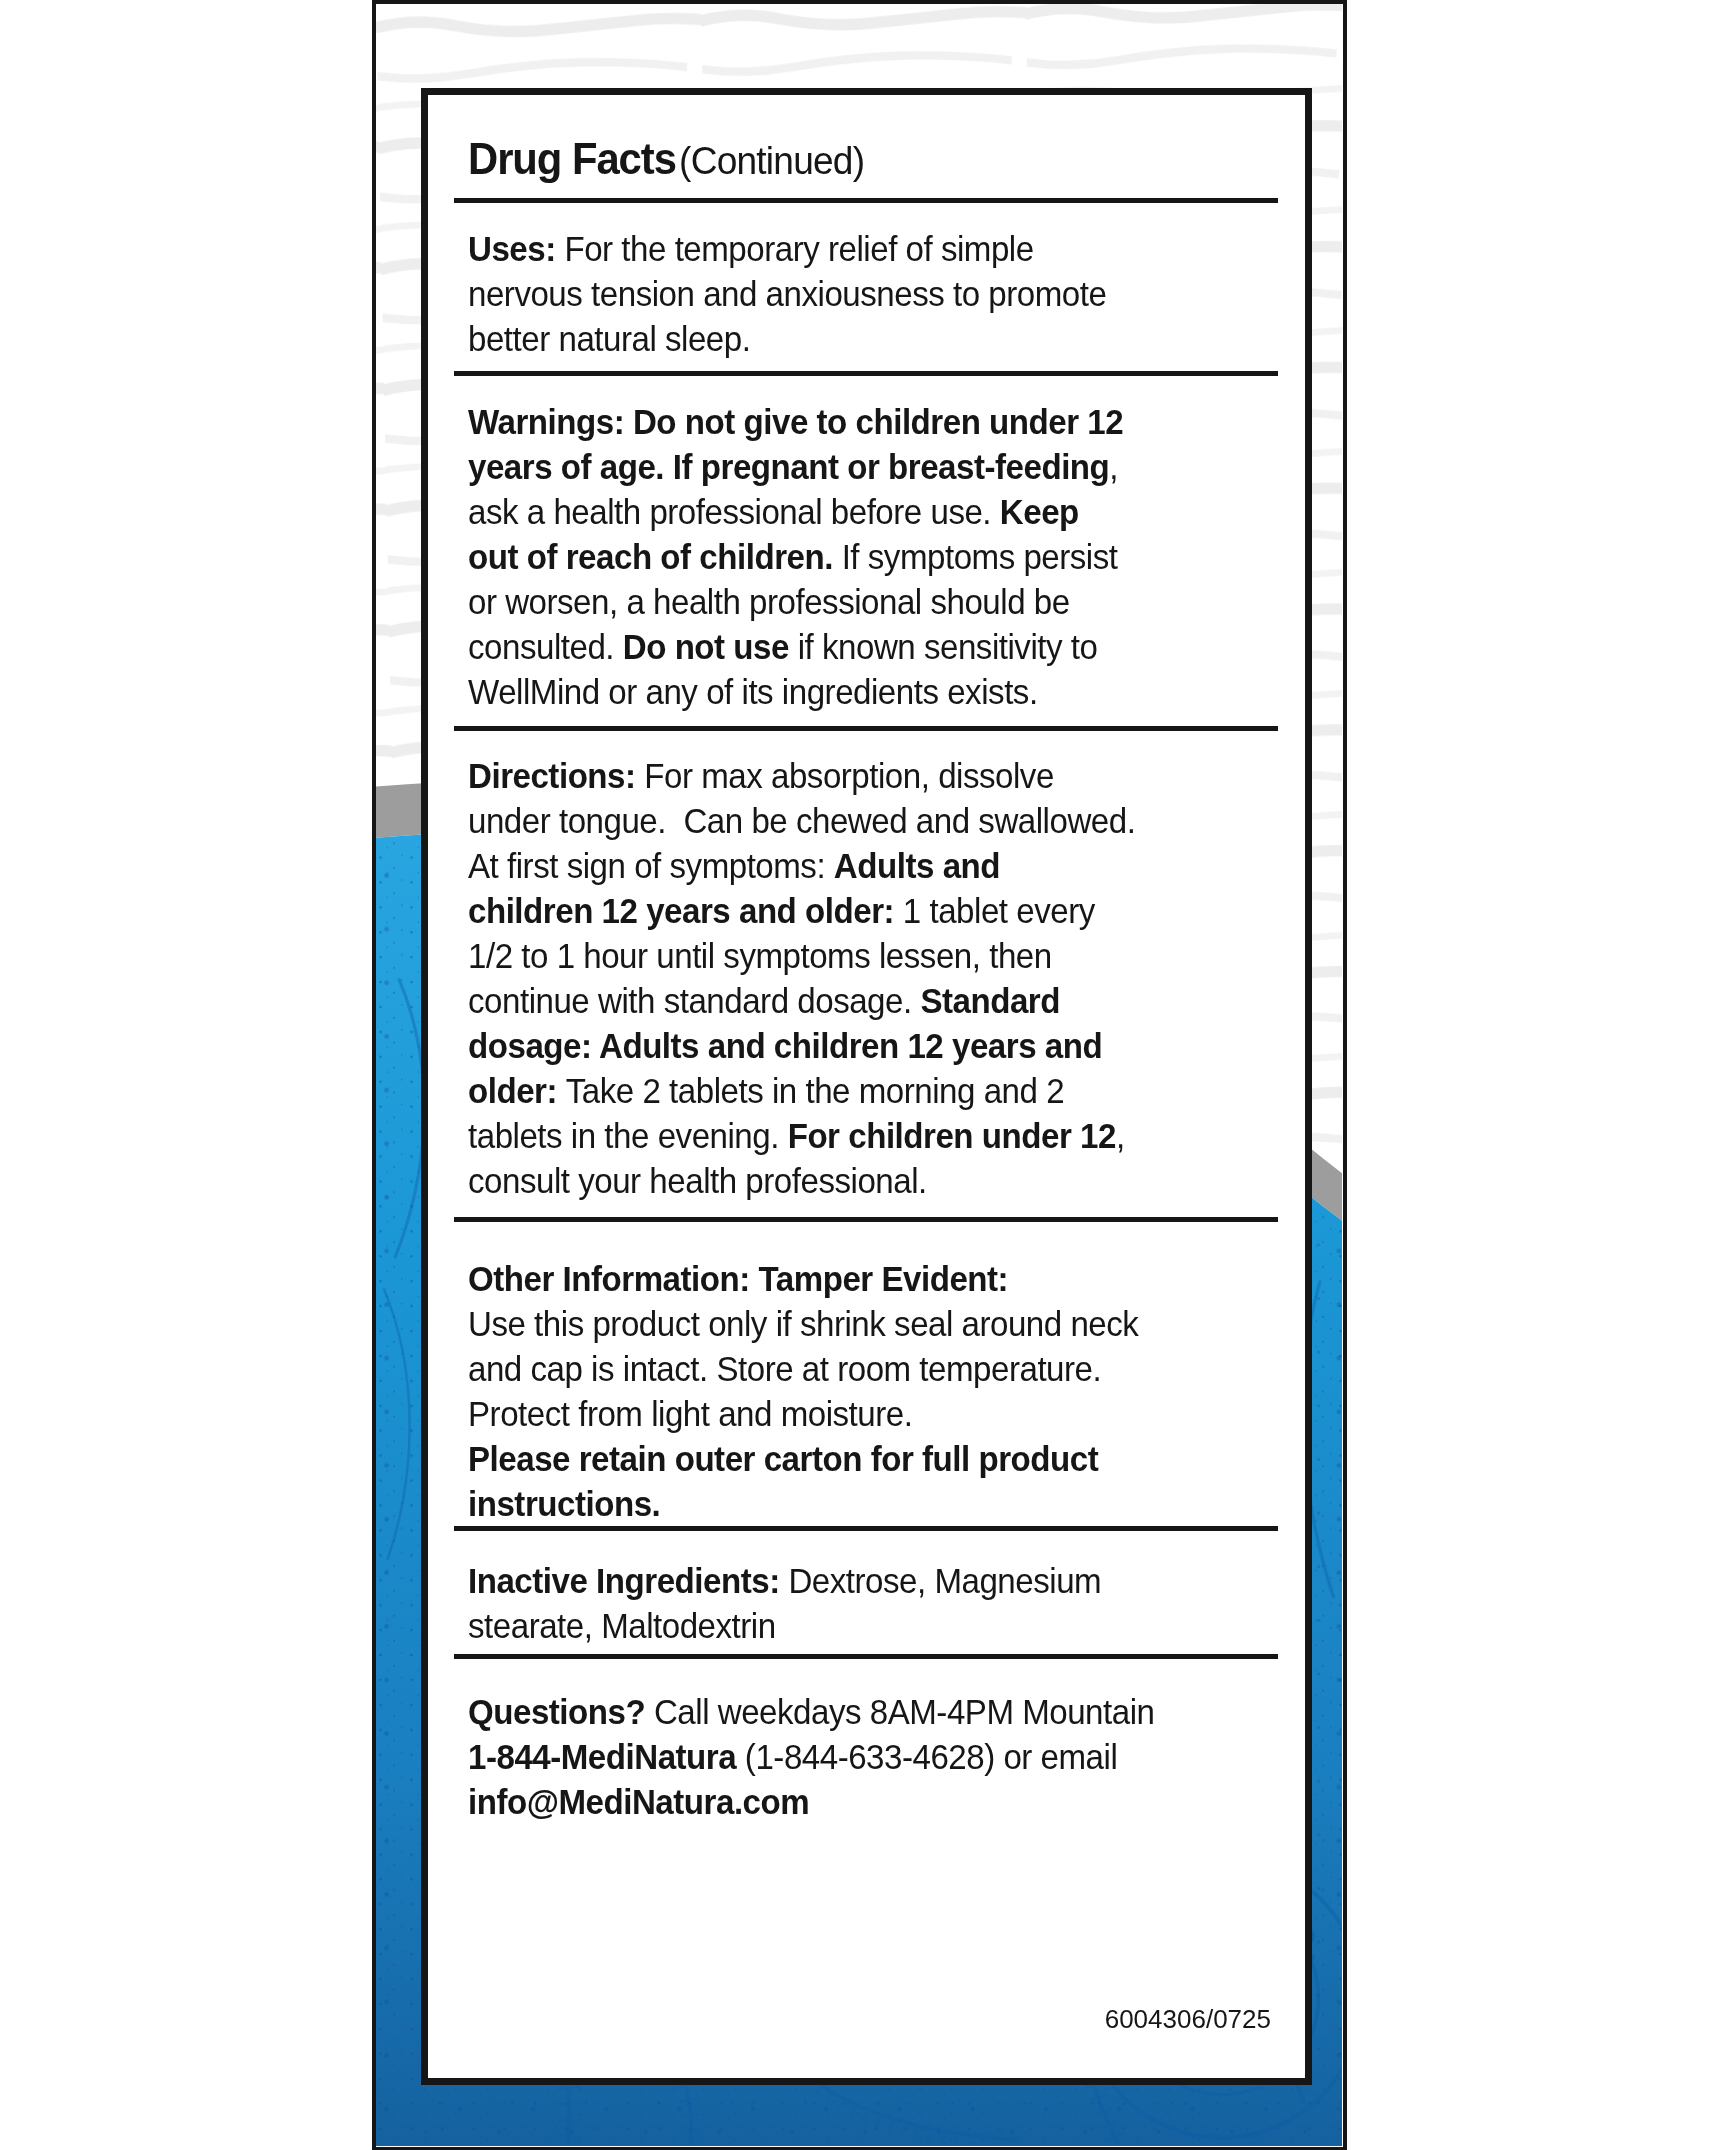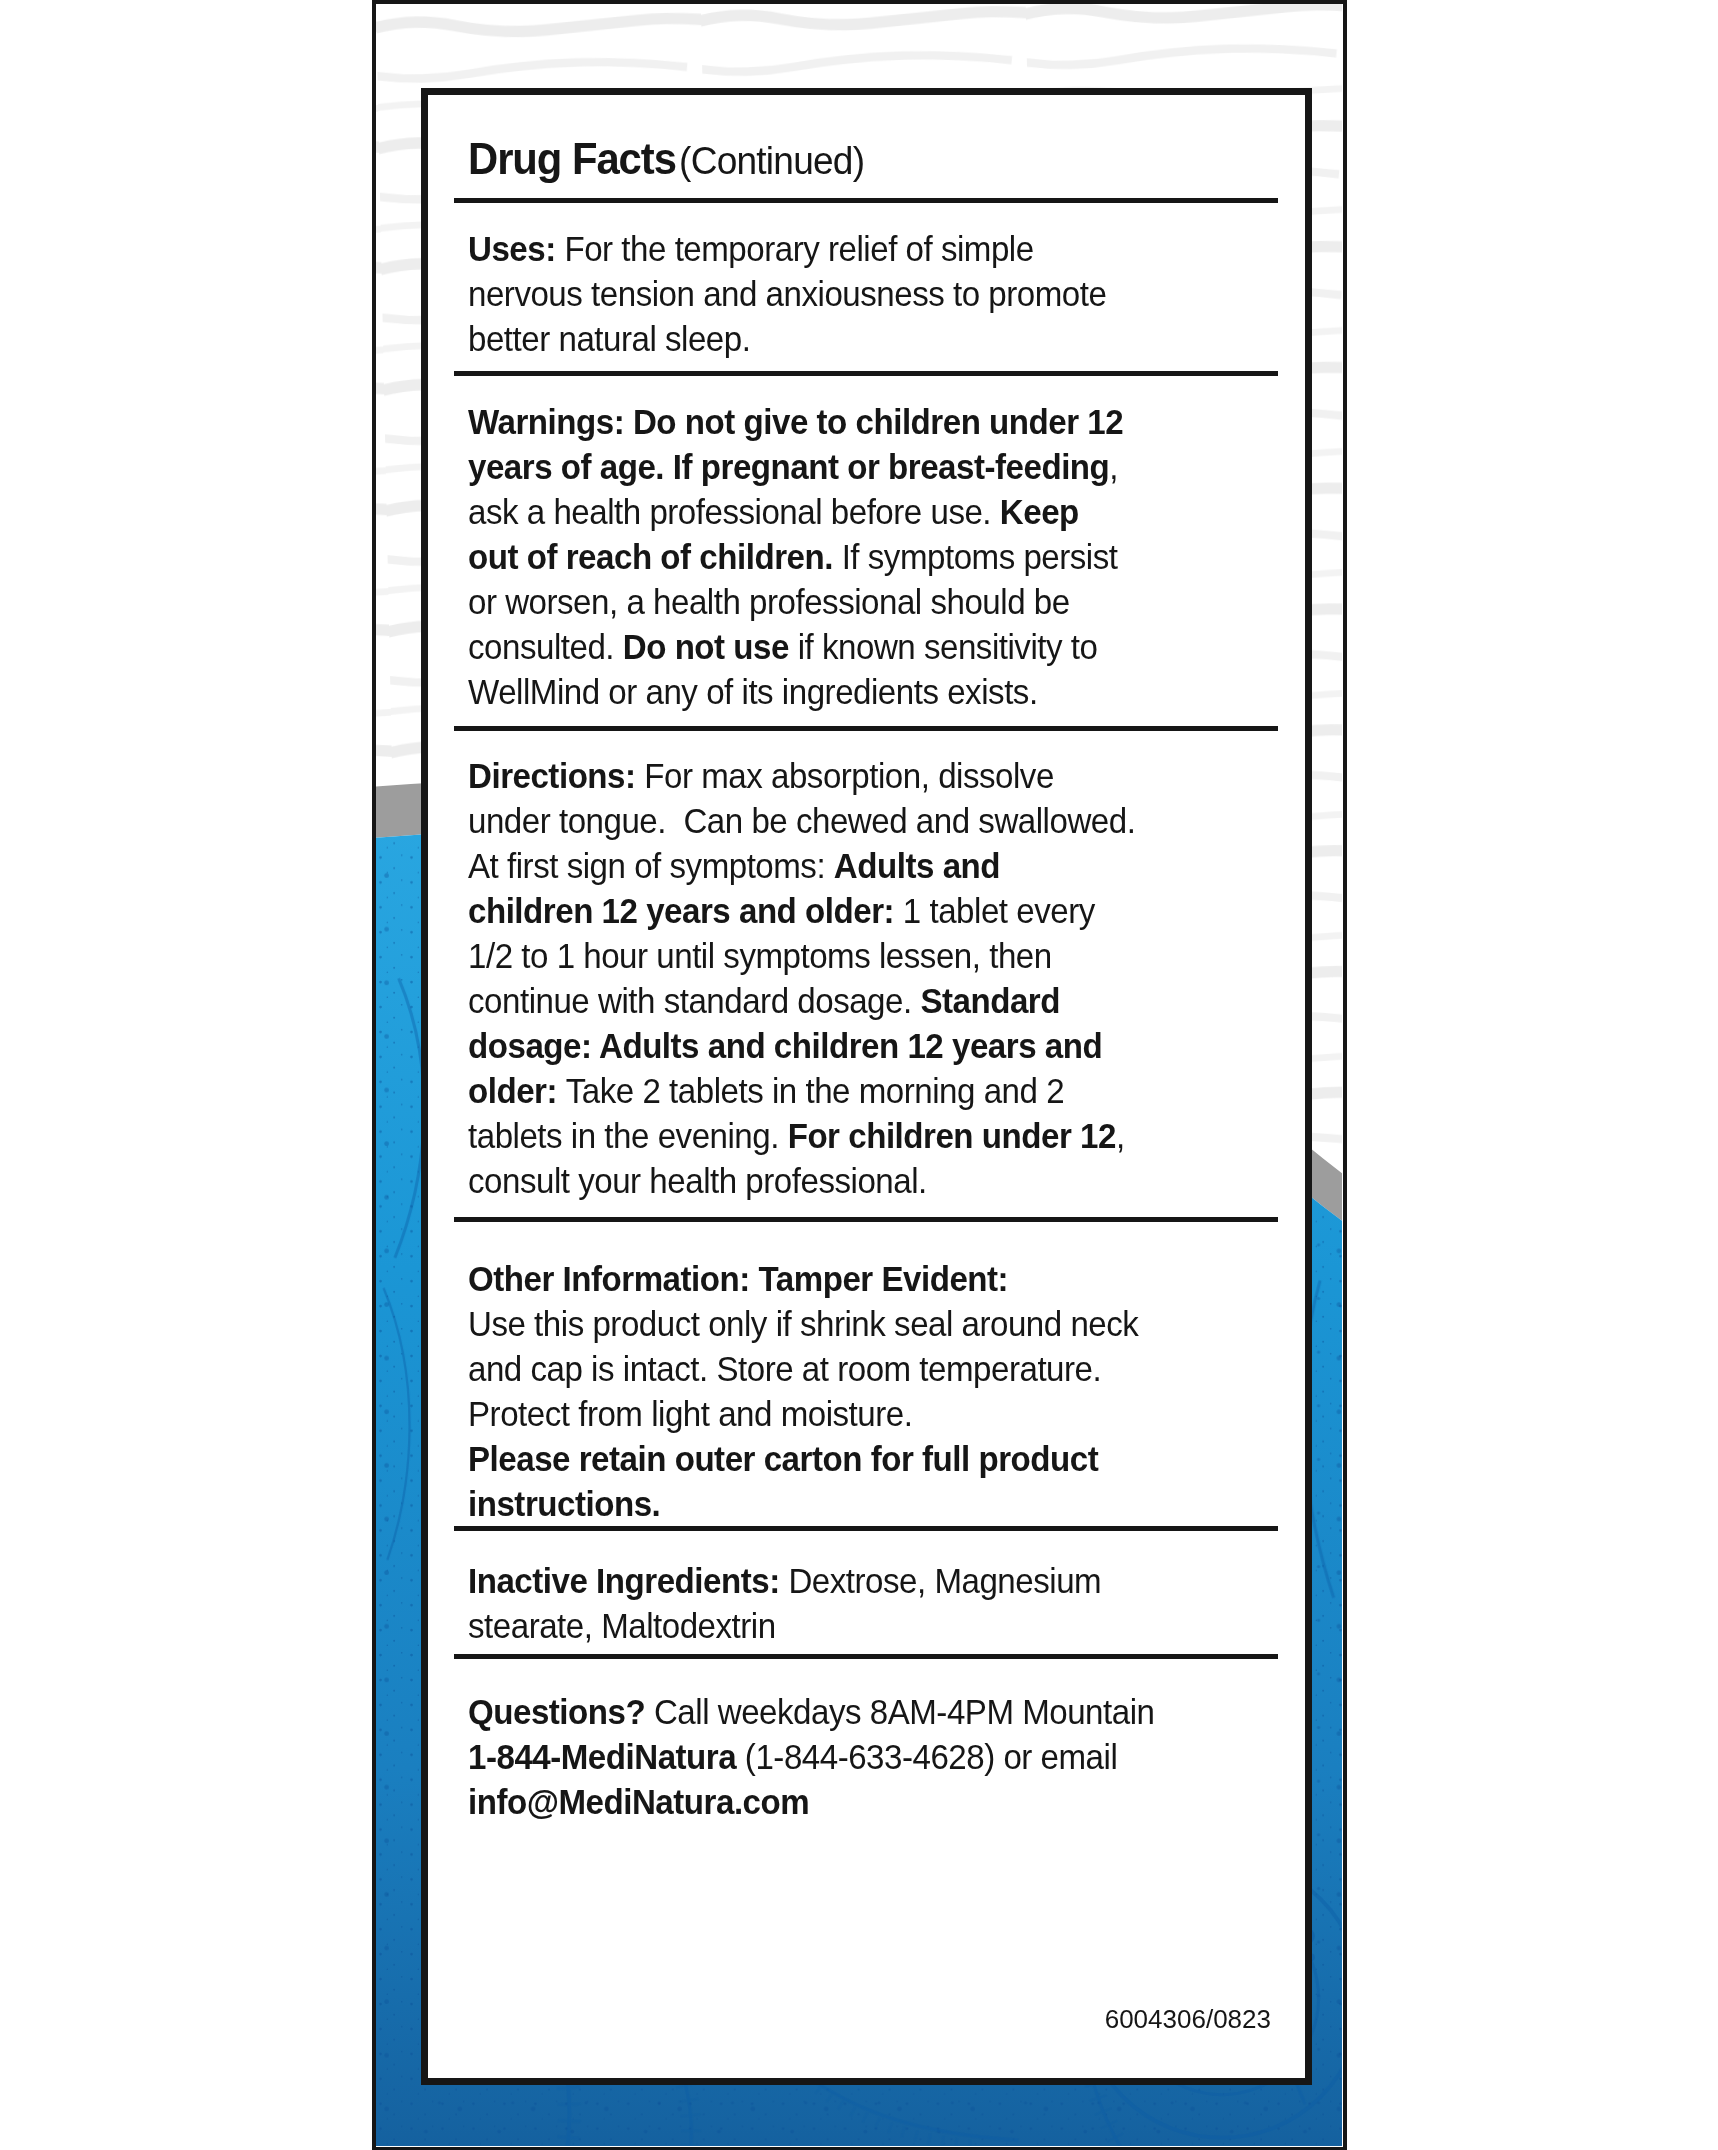--- a/index.html
+++ b/index.html
@@ -161,7 +161,7 @@
             </div>
           </div>
 
-        <div class="code">6004306/0823</div>
+        <div class="code">6004306/0725</div>
       </div>
     </div>
 

